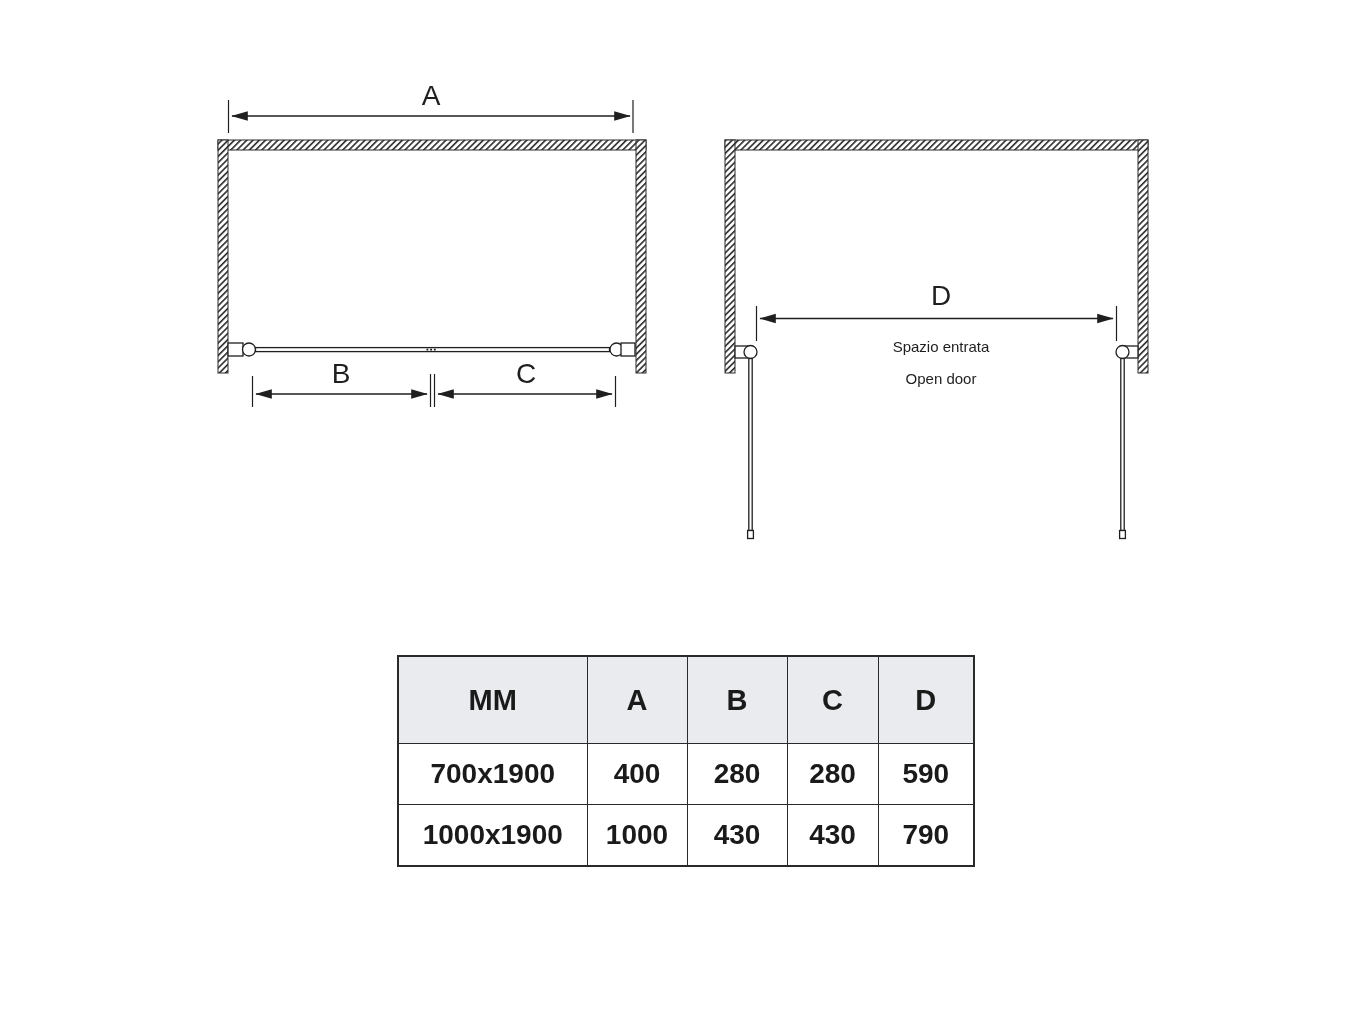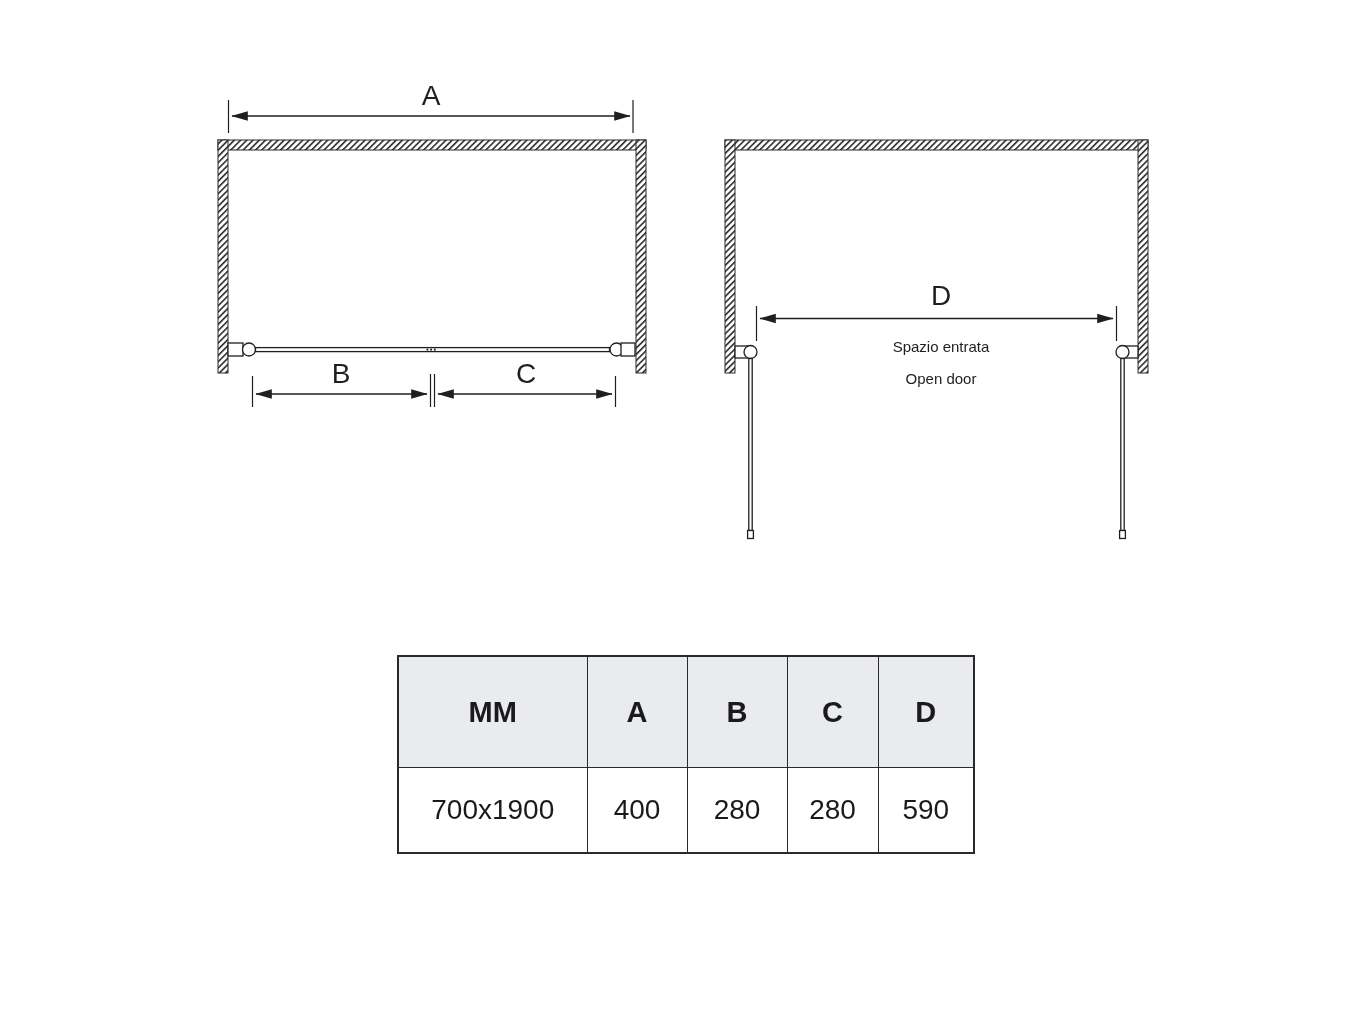--- a/index.html
+++ b/index.html
@@ -40,7 +40,7 @@
     border: 1.5px solid #2a2a2a;
     text-align: center;
     vertical-align: middle;
-    padding: 16px;
+    padding: 4px;
     margin-left: 44px;
   }
   table.dims { border: 2.5px solid #2a2a2a; }

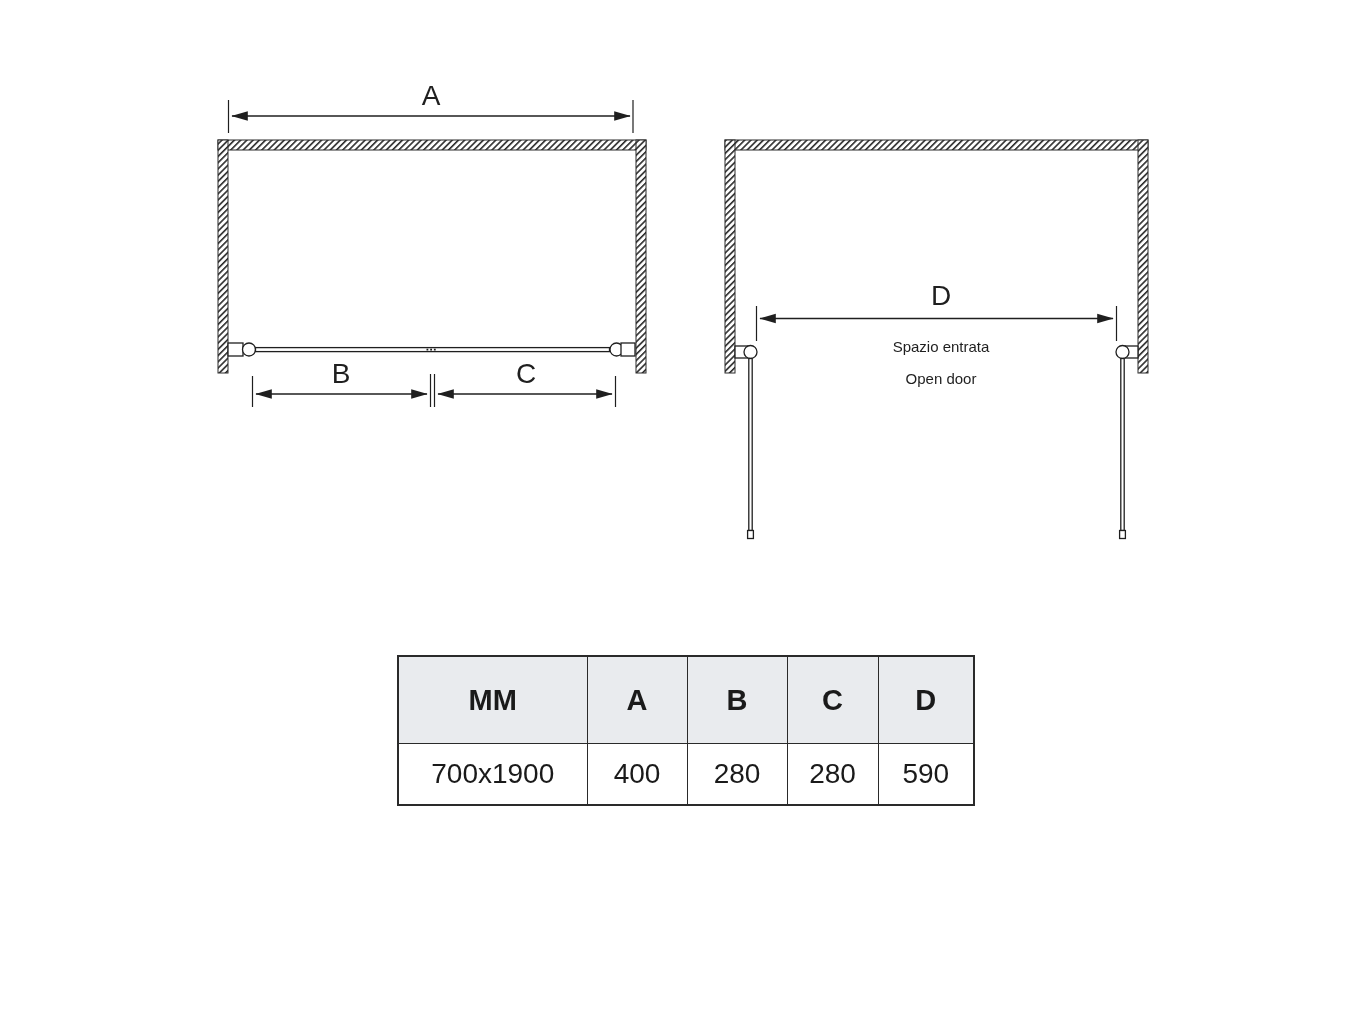--- a/index.html
+++ b/index.html
@@ -54,7 +54,7 @@
     background: #ffffff;
     height: 52px;
     font-size: 28px;
-    font-weight: 400;
+    font-weight: 700;
   }
   .col-mm { width: 189px; }
   .col-a  { width: 100px; }

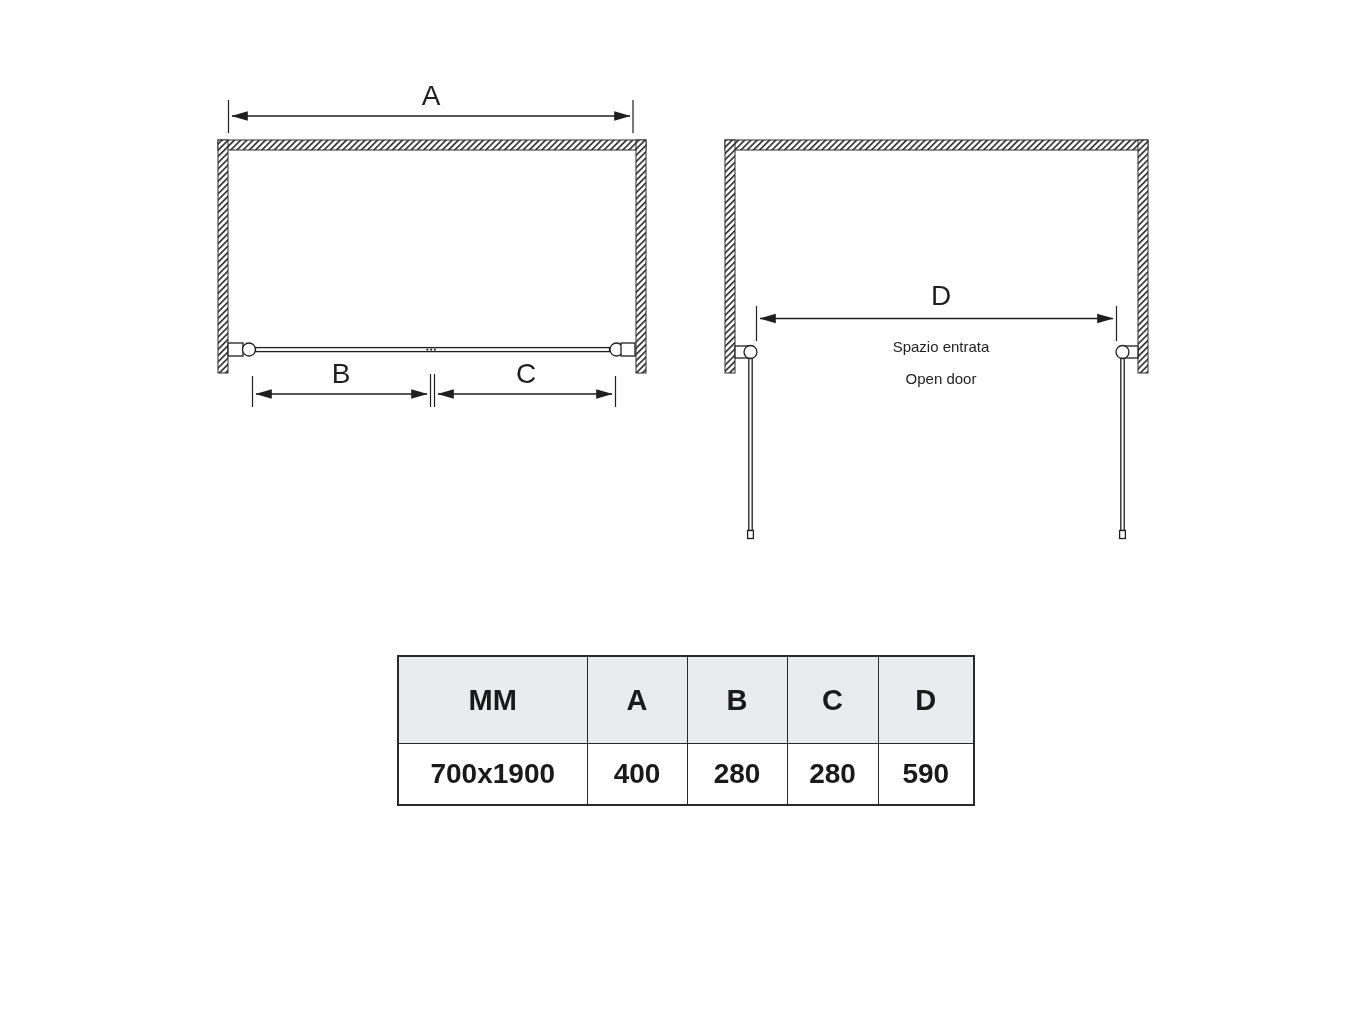--- a/index.html
+++ b/index.html
@@ -169,6 +169,13 @@
         <td>280</td>
         <td>590</td>
       </tr>
+      <tr>
+        <td>1000x1900</td>
+        <td>1000</td>
+        <td>430</td>
+        <td>430</td>
+        <td>790</td>
+      </tr>
     </tbody>
   </table>
 

